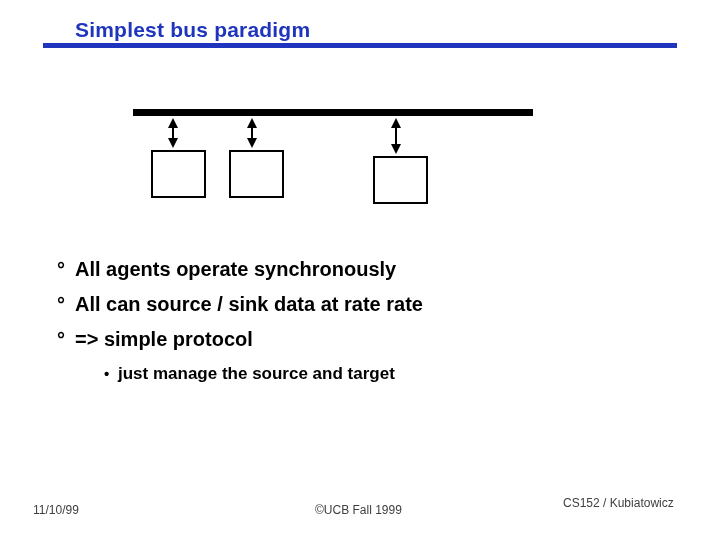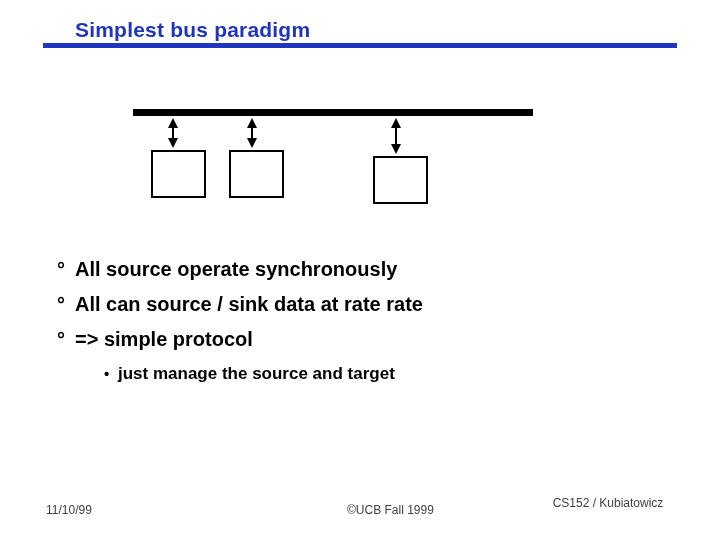--- a/index.html
+++ b/index.html
@@ -123,7 +123,7 @@
 
   <div class="bullet-row row-1">
     <span class="marker">°</span>
-    <span class="btext">All source operate synchronously</span>
+    <span class="btext">All agents operate synchronously</span>
   </div>
   <div class="bullet-row row-2">
     <span class="marker">°</span>

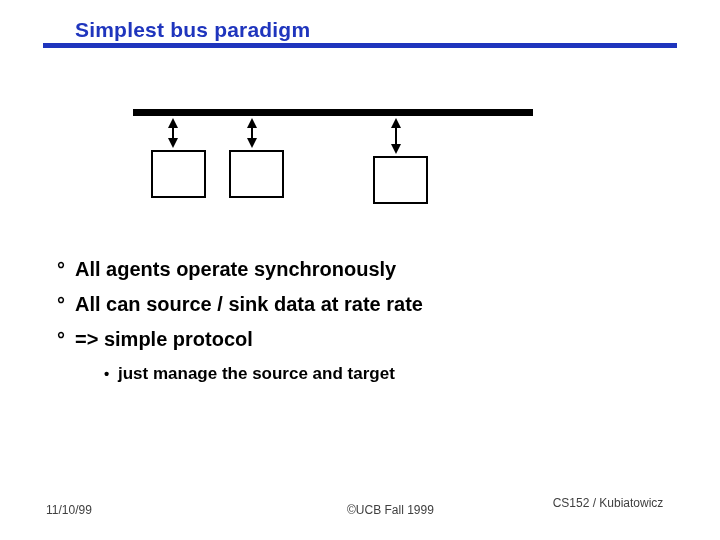--- a/index.html
+++ b/index.html
@@ -72,7 +72,7 @@
   .row-4 { top: 364px; }
   .footer-date {
     position: absolute;
-    left: 46px;
+    left: 33px;
     top: 503px;
     font-size: 12px;
     color: #404040;

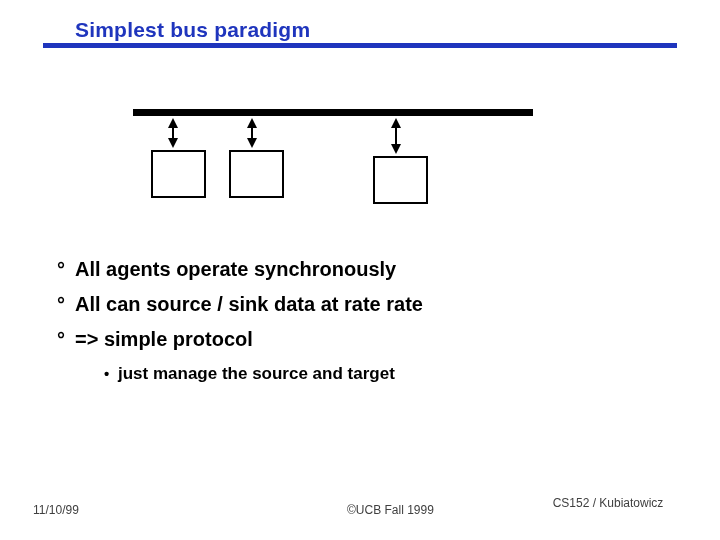--- a/index.html
+++ b/index.html
@@ -85,7 +85,6 @@
     font-size: 12px;
     color: #404040;
     white-space: nowrap;
-    margin-left: 32px;
   }
   .footer-course {
     position: absolute;

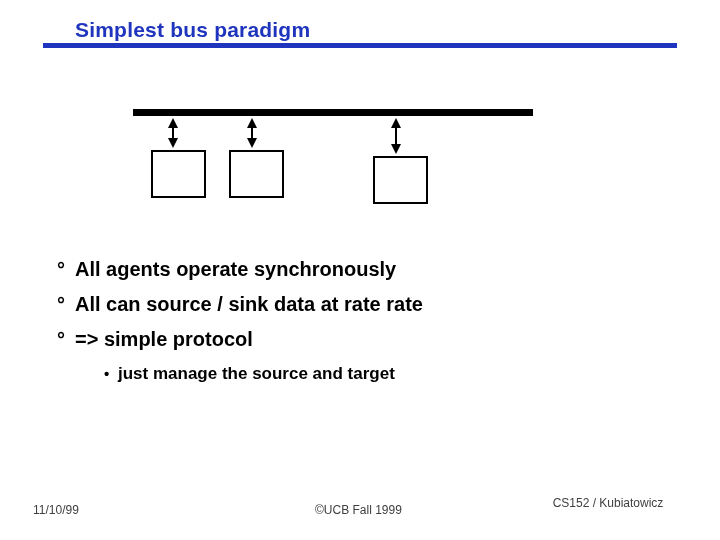--- a/index.html
+++ b/index.html
@@ -88,10 +88,10 @@
   }
   .footer-course {
     position: absolute;
-    left: 533px;
+    left: 563px;
     top: 495px;
     width: 150px;
-    text-align: center;
+    text-align: left;
     font-size: 12px;
     line-height: 16px;
     color: #404040;

